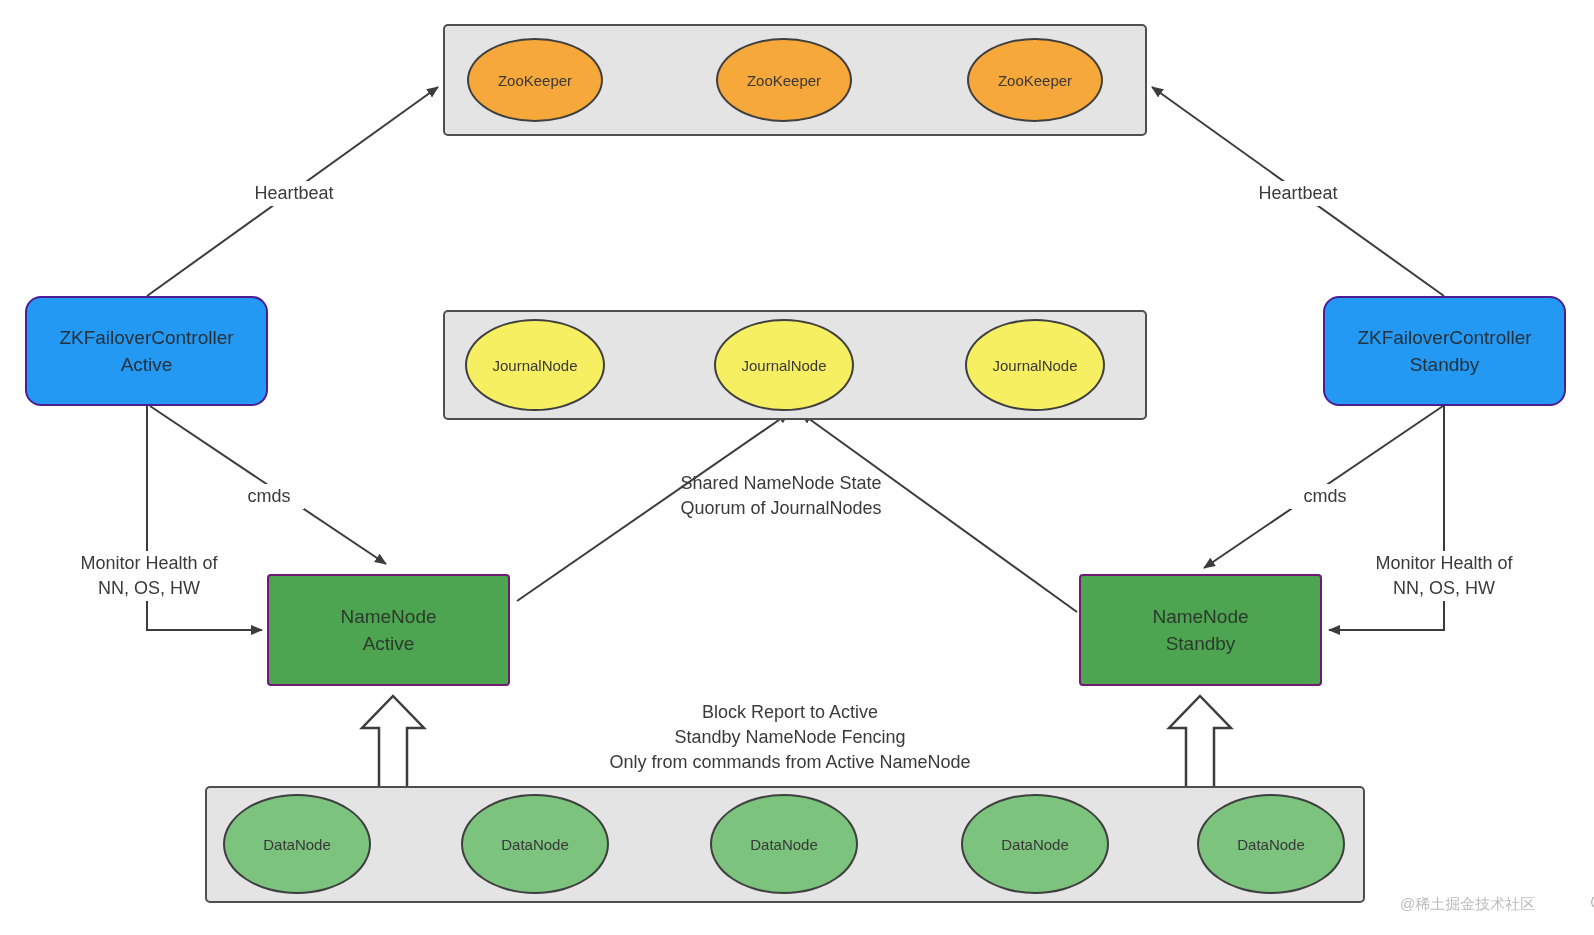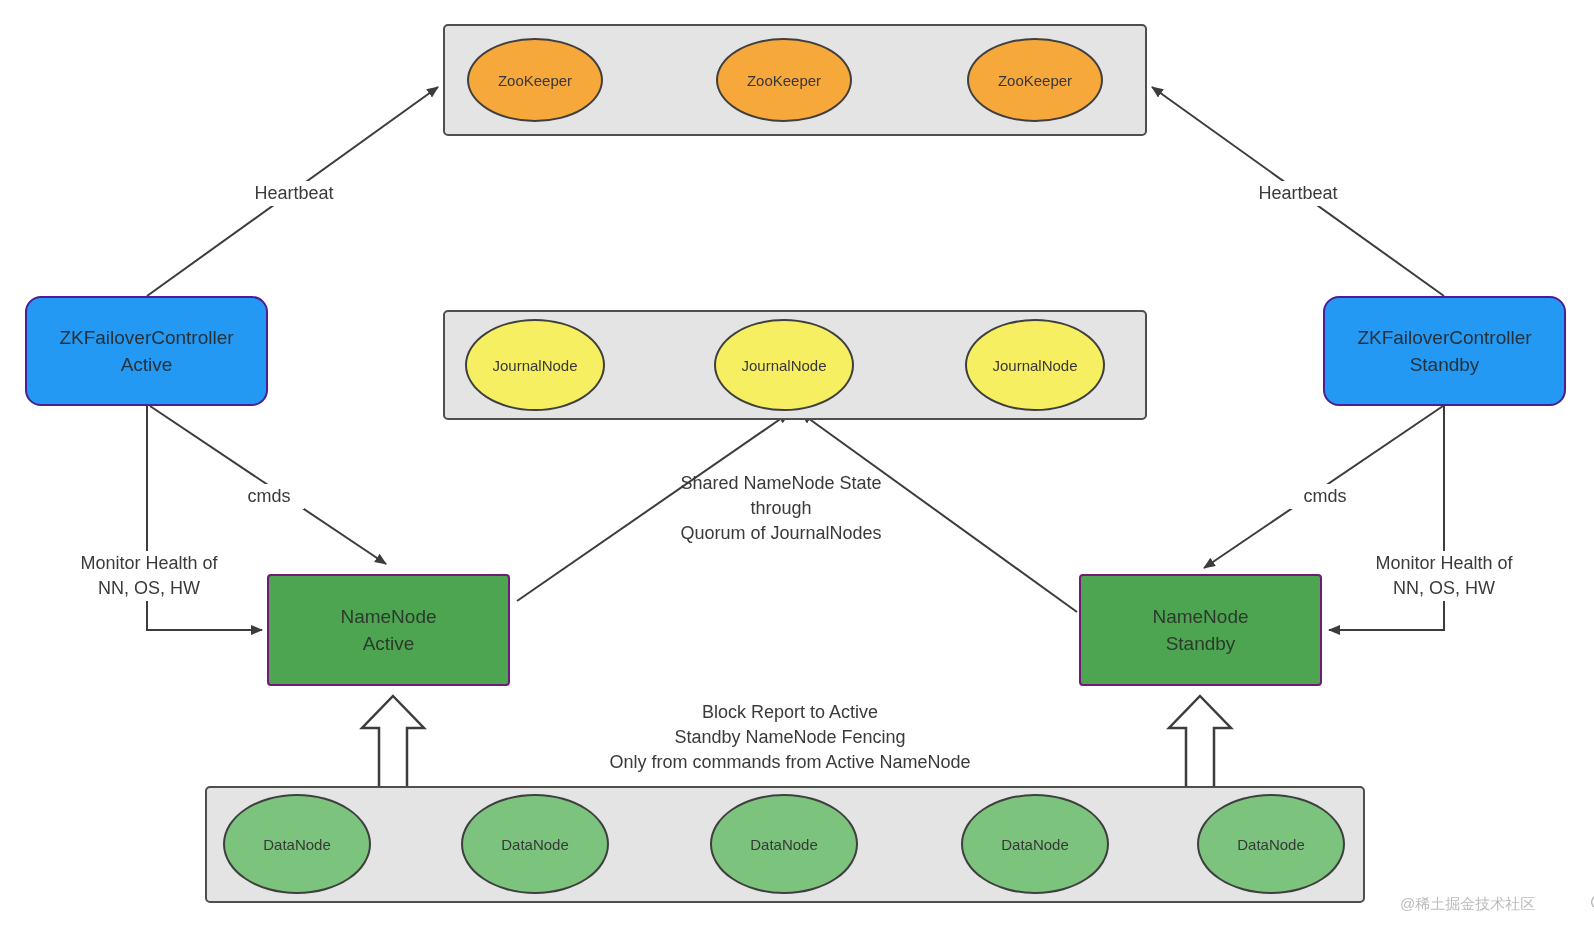--- a/index.html
+++ b/index.html
@@ -105,7 +105,6 @@
 
   <div class="lbl" style="left:601px;top:471px;width:360px;">
     <span>Shared NameNode State</span>
-    <span>through</span>
     <span>Quorum of JournalNodes</span>
   </div>
 

